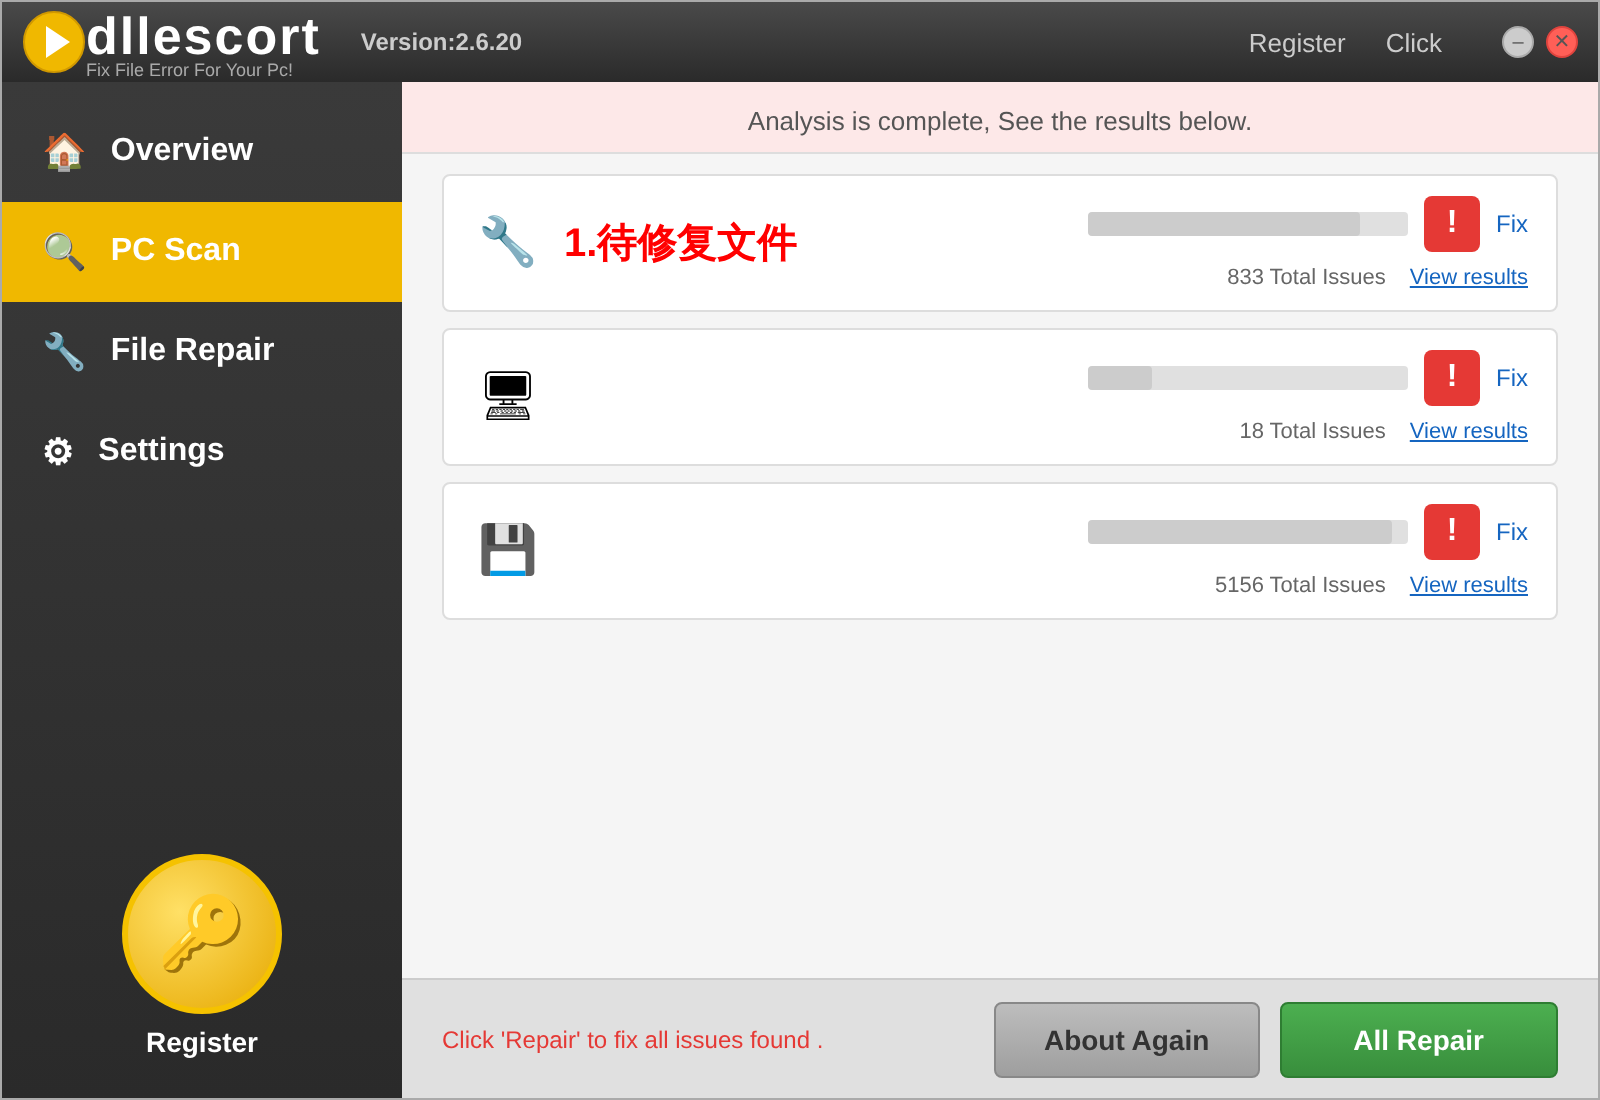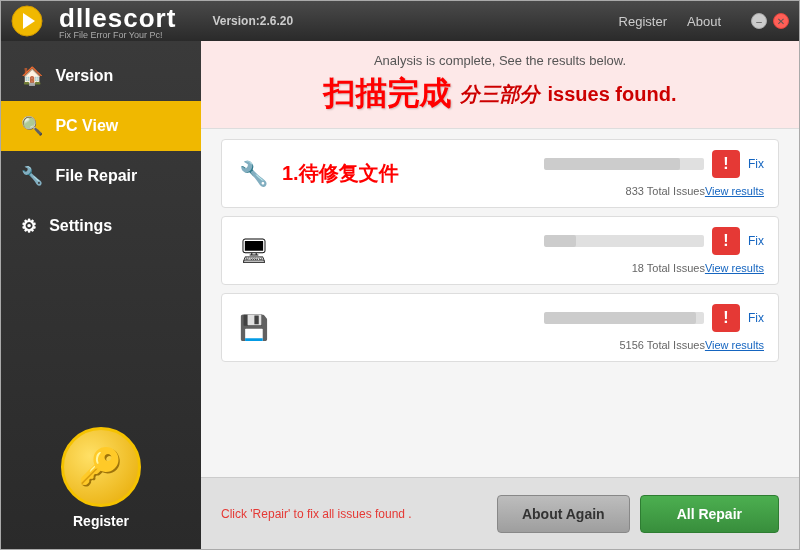--- a/index.html
+++ b/index.html
@@ -33,7 +33,7 @@
     .titlebar-left {
       display: flex;
       align-items: center;
-      gap: 16px;
+      gap: 0;
     }
 
     .logo-icon {

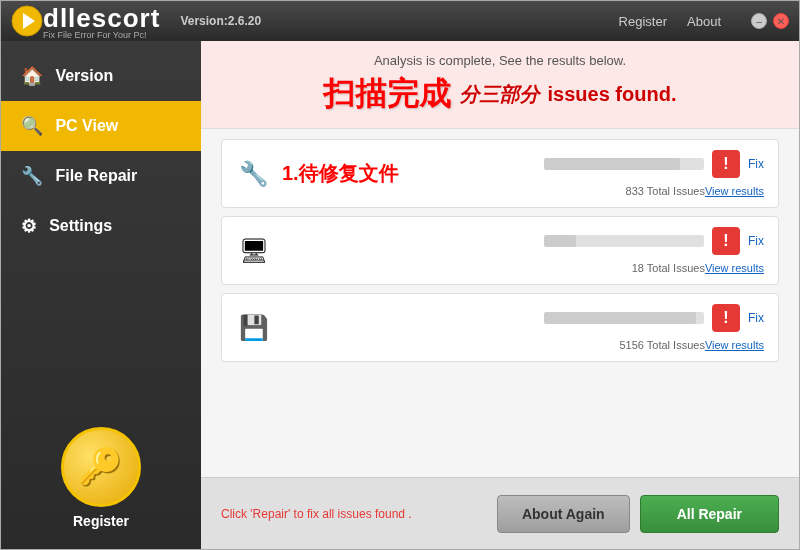--- a/index.html
+++ b/index.html
@@ -373,7 +373,7 @@
     </div>
     <div class="titlebar-right">
       <a class="titlebar-link">Register</a>
-      <a class="titlebar-link">About</a>
+      <a class="titlebar-link">Click</a>
       <div class="window-controls">
         <div class="win-btn minimize">–</div>
         <div class="win-btn close">✕</div>

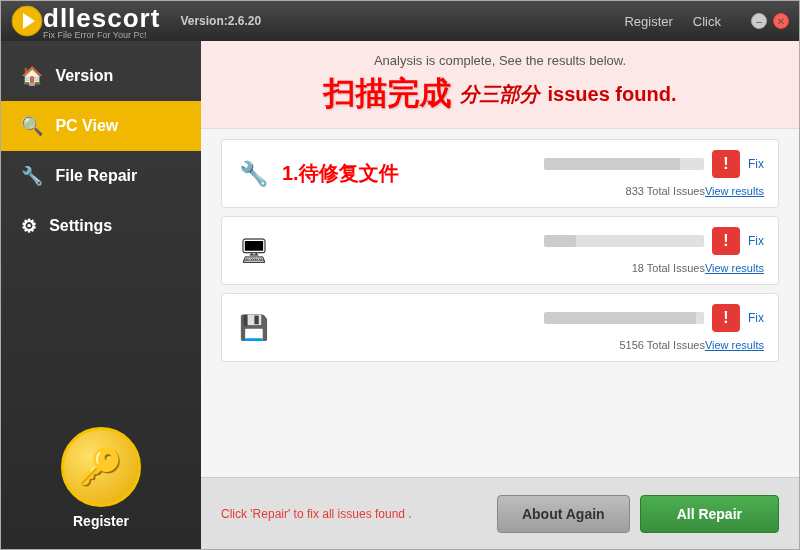--- a/index.html
+++ b/index.html
@@ -387,7 +387,7 @@
 
       <div class="nav-item">
         <span class="nav-icon">🏠</span>
-        <span>Version</span>
+        <span>Overview</span>
       </div>
 
       <div class="nav-item active">

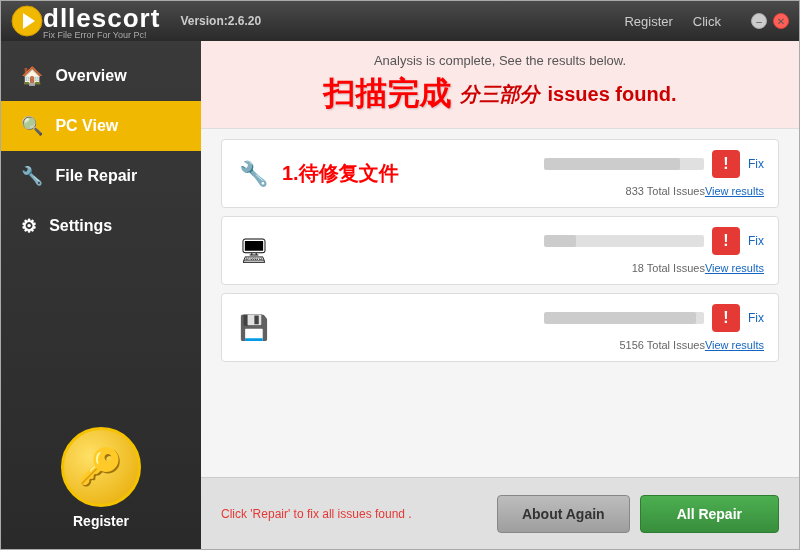--- a/index.html
+++ b/index.html
@@ -418,11 +418,6 @@
 
       <div class="analysis-banner">
         <div class="analysis-text">Analysis is complete, See the results below.</div>
-        <div style="display:flex; align-items:center; justify-content:center; gap:8px; flex-wrap:wrap;">
-          <span class="scan-complete-title">扫描完成</span>
-          <span style="font-size:20px; color:#c00; font-weight:bold; font-style:italic;">分三部分</span>
-          <span class="issues-found-text">issues found.</span>
-        </div>
       </div>
 
       <div class="results-area">

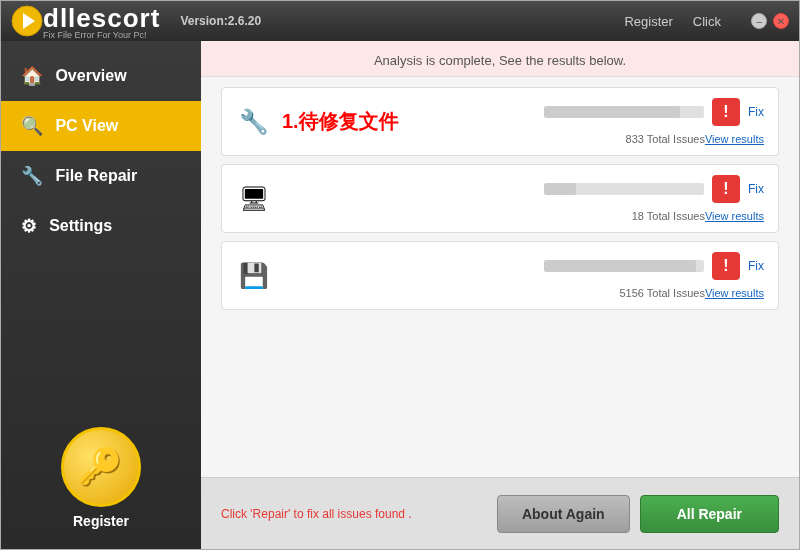--- a/index.html
+++ b/index.html
@@ -392,7 +392,7 @@
 
       <div class="nav-item active">
         <span class="nav-icon">🔍</span>
-        <span>PC View</span>
+        <span>PC Scan</span>
       </div>
 
       <div class="nav-item">

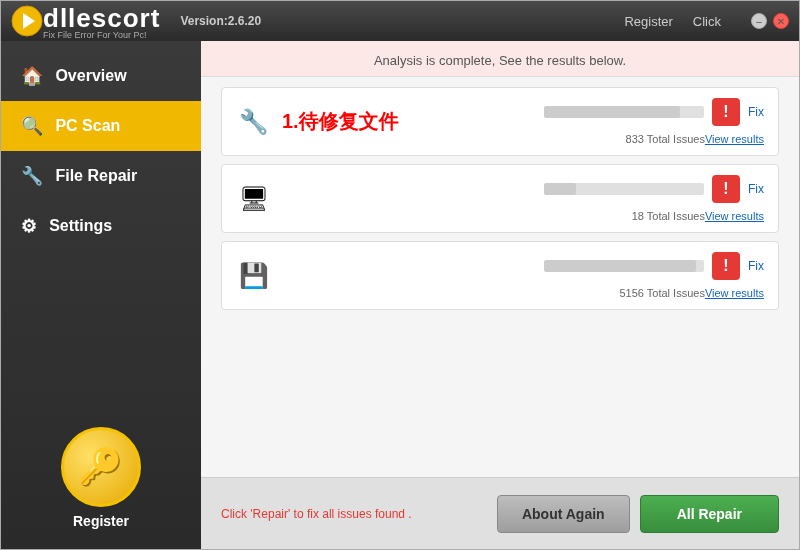--- a/index.html
+++ b/index.html
@@ -271,6 +271,7 @@
     .result-bottom-row {
       display: flex;
       align-items: center;
+      gap: 12px;
       margin-top: 3px;
     }
 

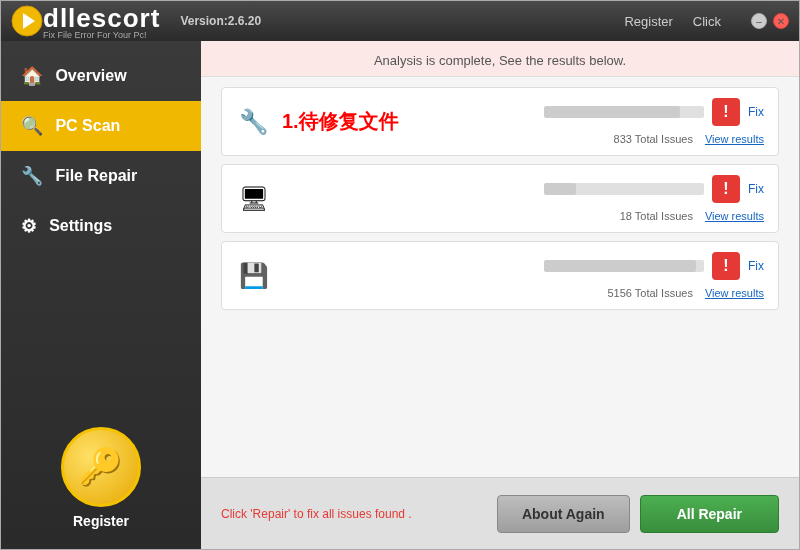--- a/index.html
+++ b/index.html
@@ -289,7 +289,7 @@
 
     
     .footer {
-      height: 72px;
+      height: 60px;
       background: #e0e0e0;
       border-top: 1px solid #ccc;
       display: flex;

